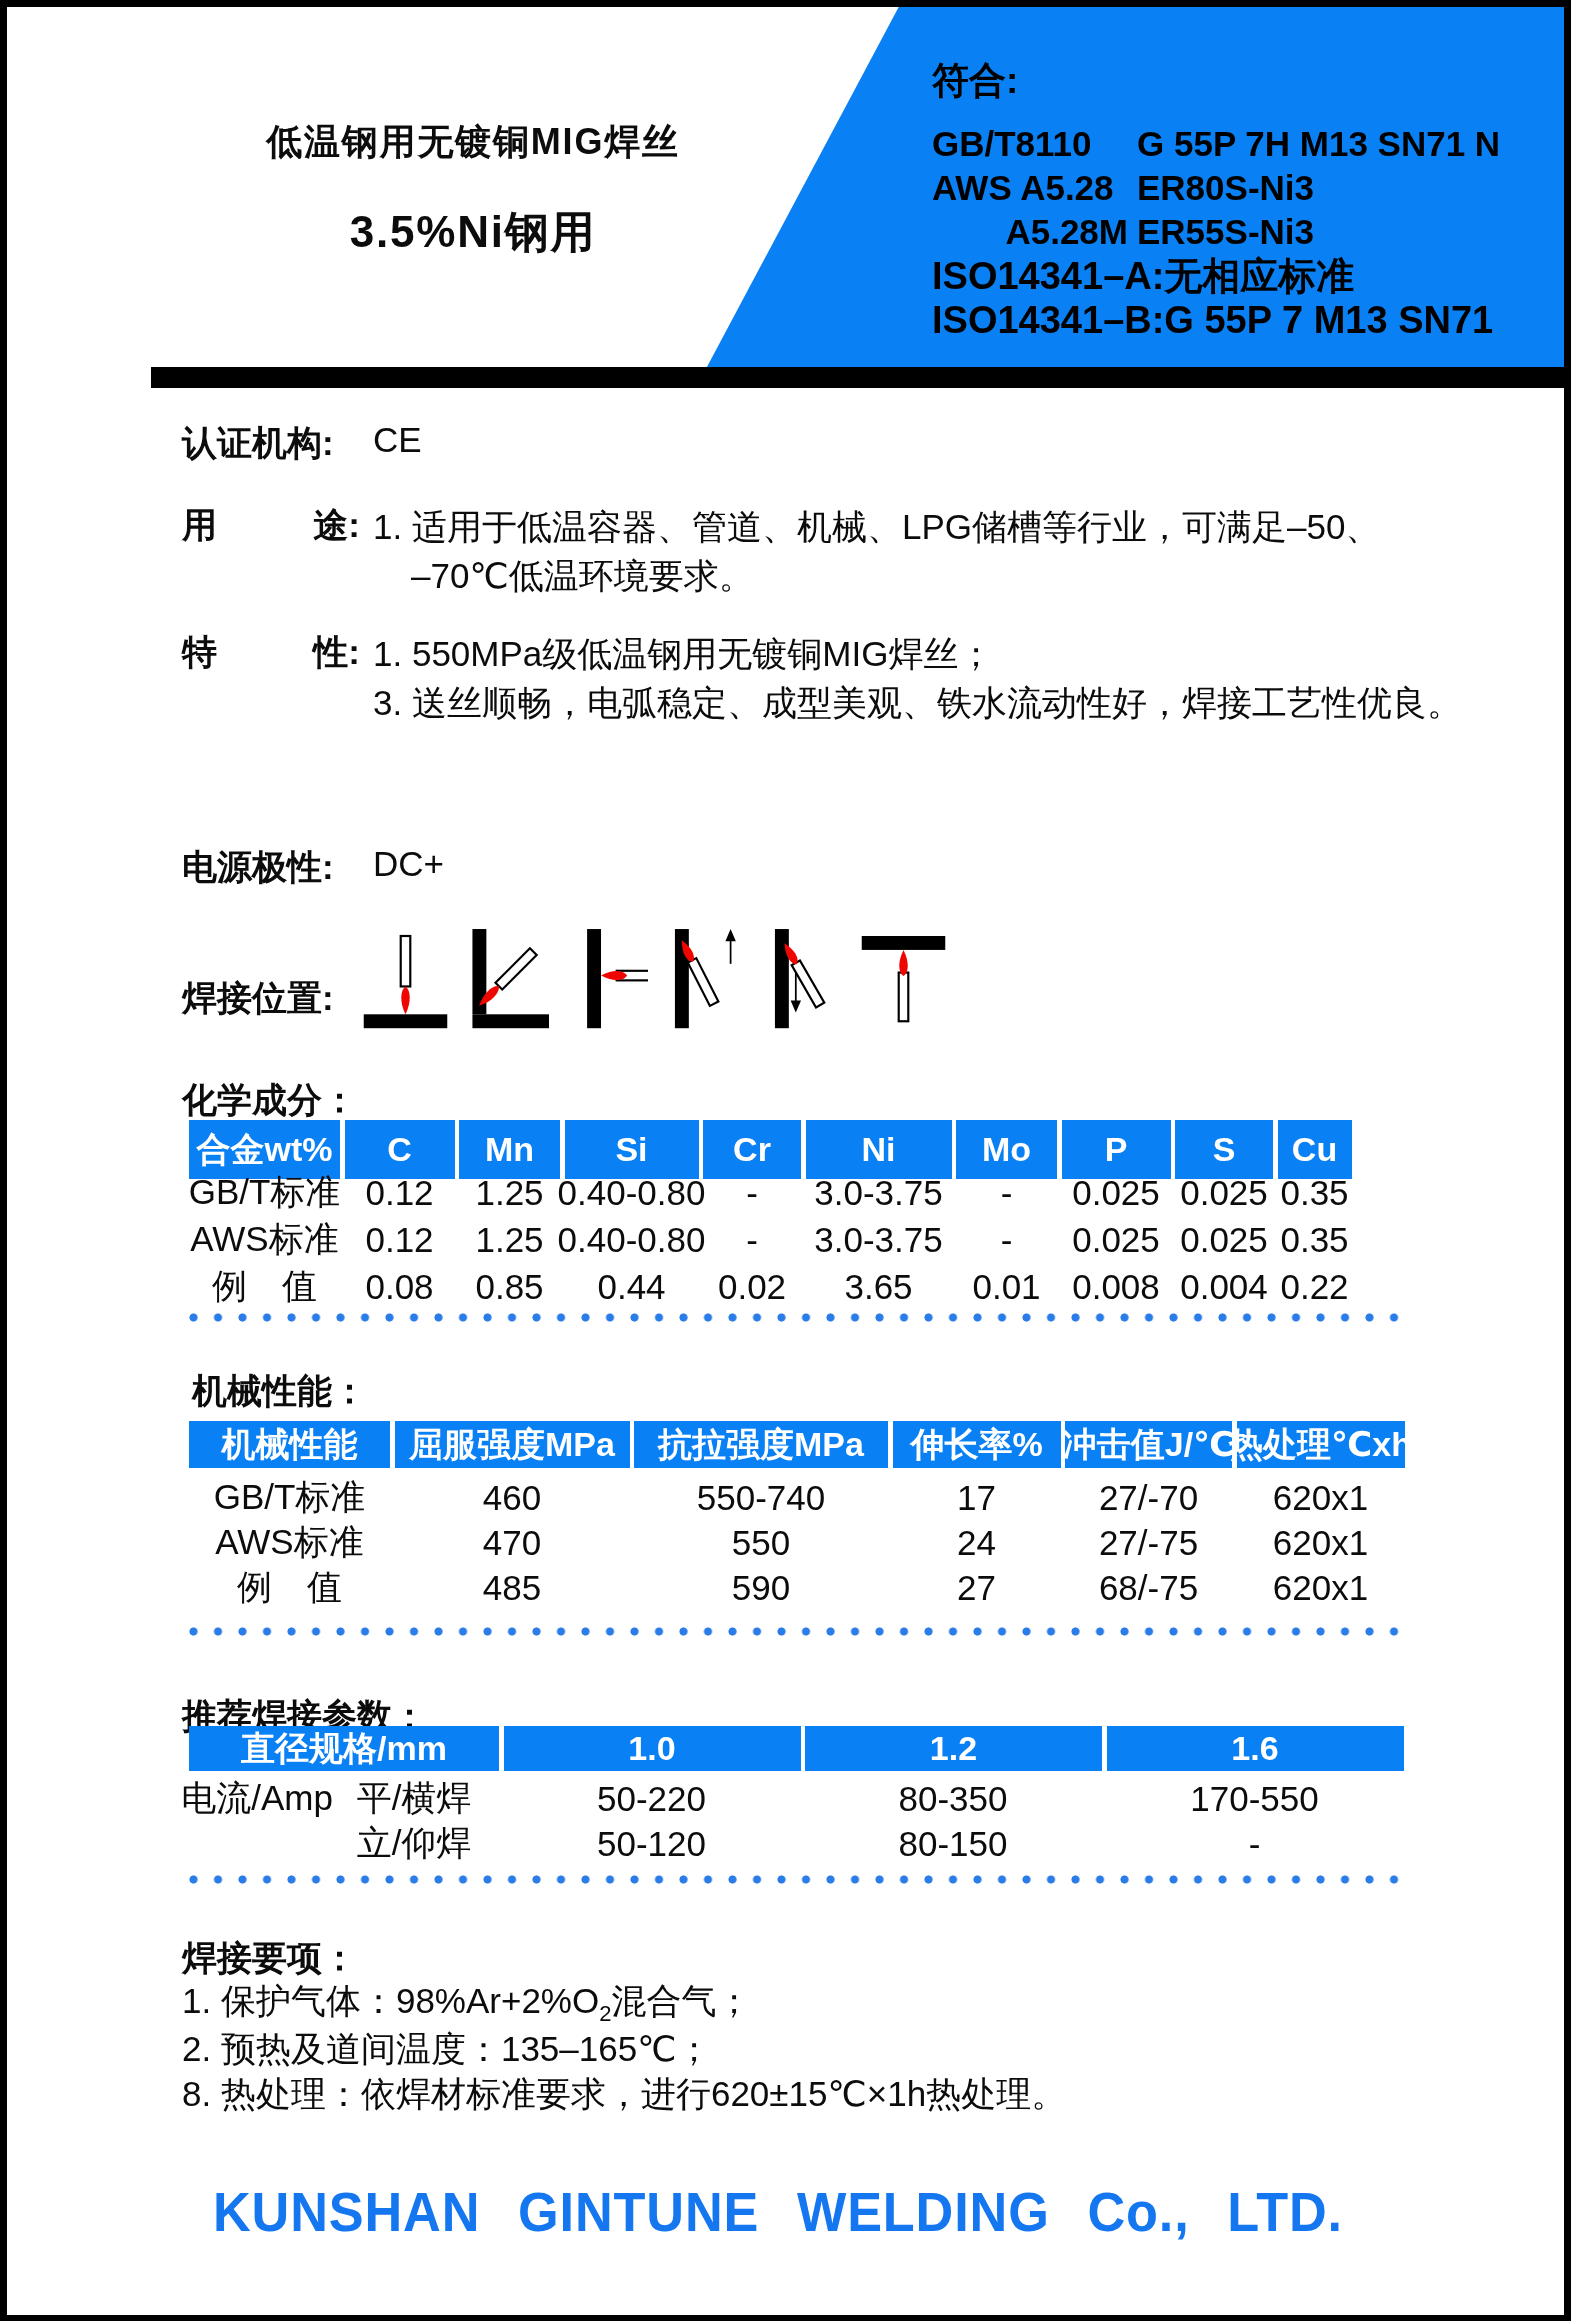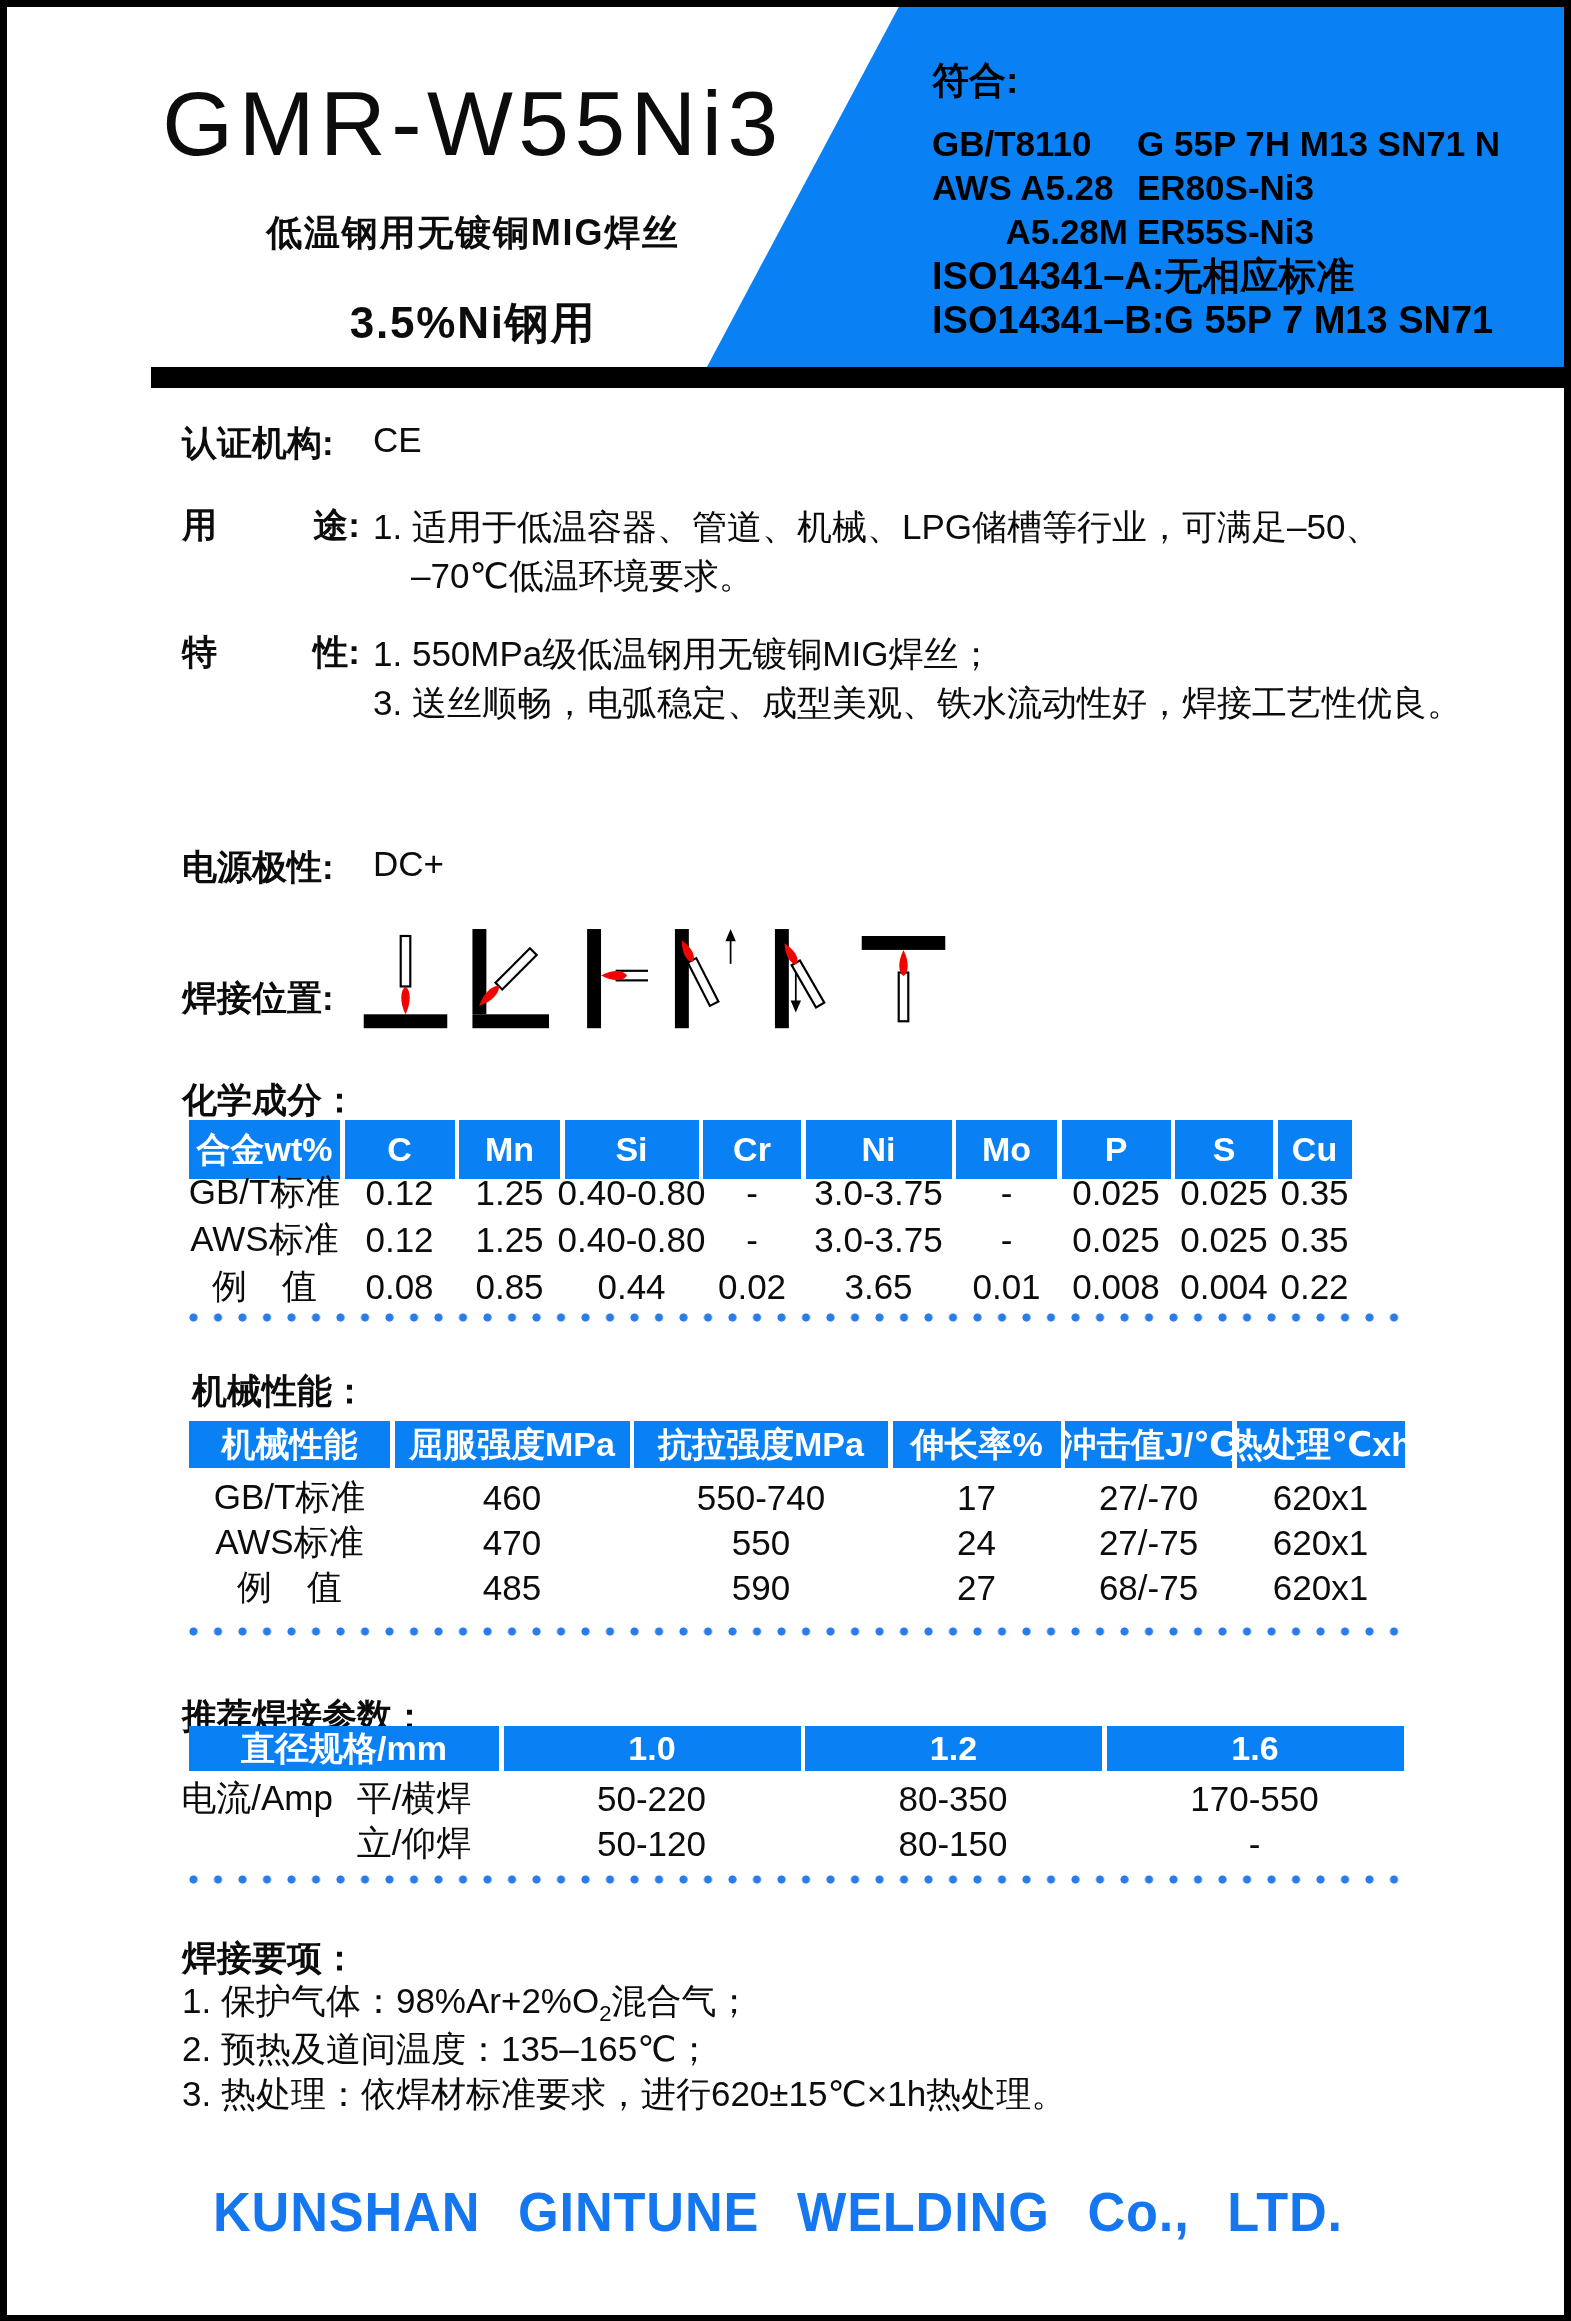--- a/index.html
+++ b/index.html
@@ -84,7 +84,6 @@
   <div class="header-bar"></div>
 
   <div class="title-block">
-    <div class="product-name">GMR-W55Ni3</div>
     <div class="subtitle">低温钢用无镀铜MIG焊丝</div>
     <div class="application">3.5%Ni钢用</div>
   </div>

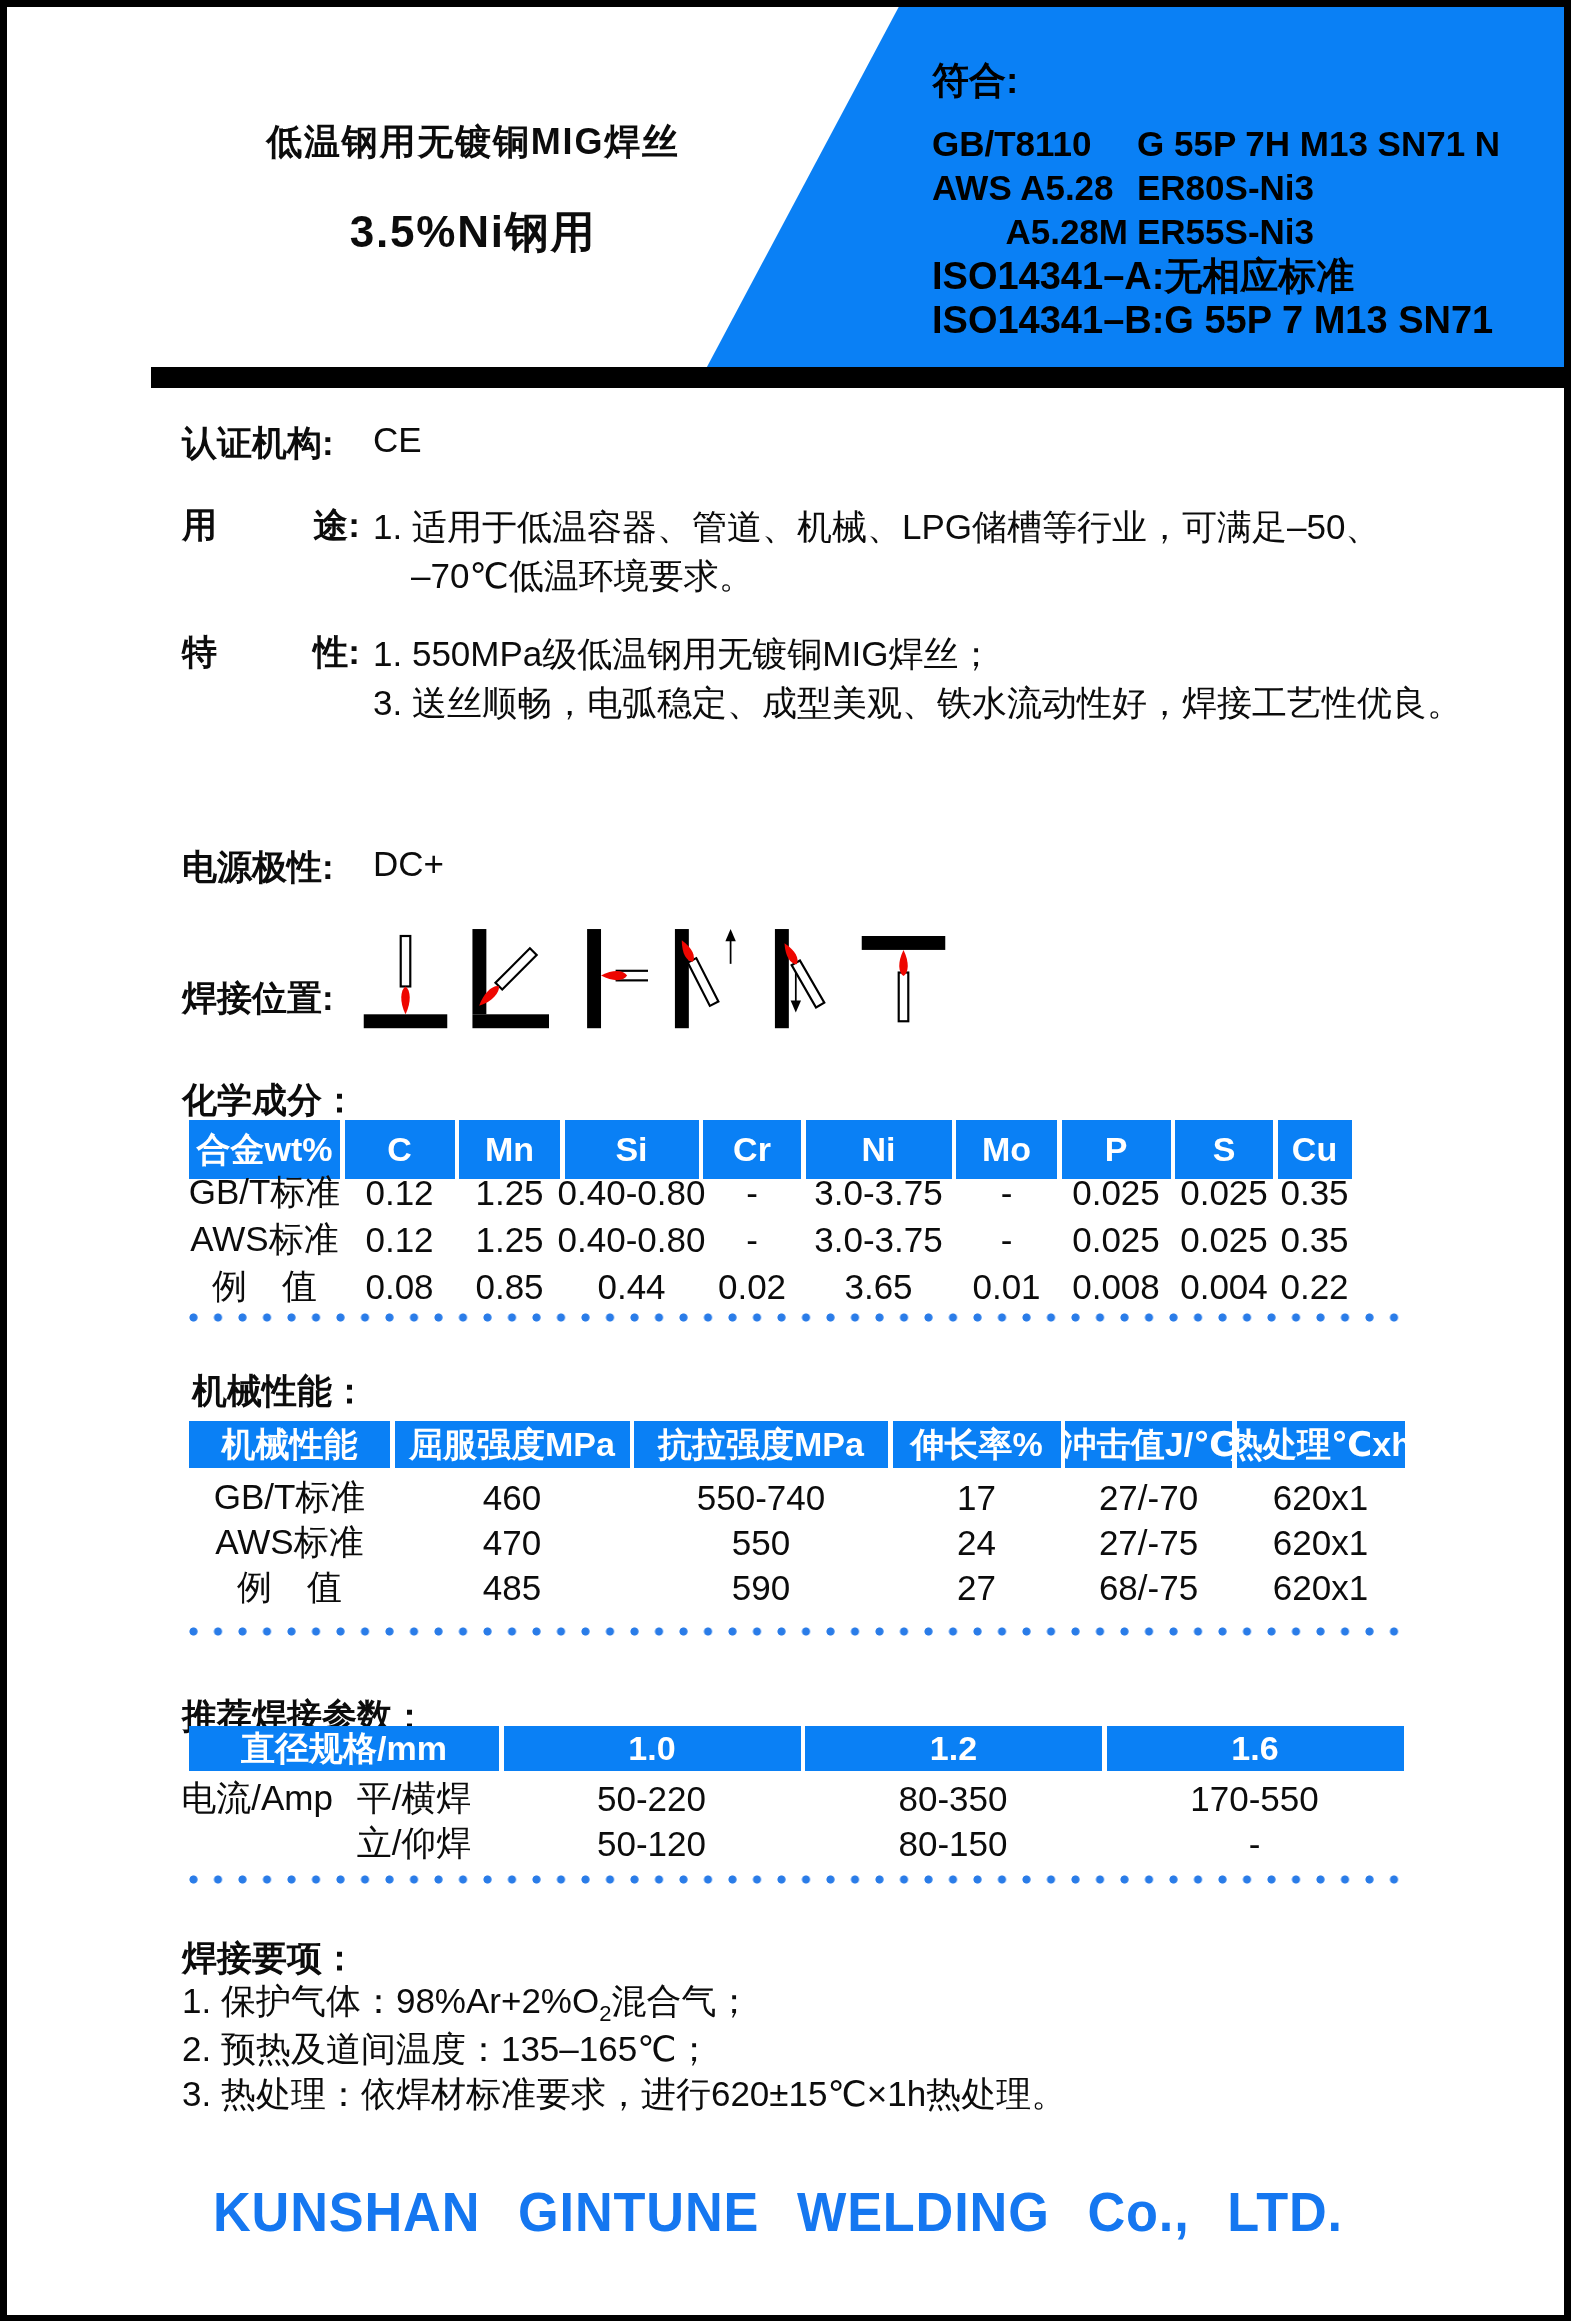--- a/index.html
+++ b/index.html
@@ -272,7 +272,7 @@
     <span>1. 保护气体：98%Ar+2%O</span><sub>2</sub><span>混合气；</span>
   </div>
   <div class="abs note-line" style="left:182px;top:2026px;">2. 预热及道间温度：135–165℃；</div>
-  <div class="abs note-line" style="left:182px;top:2071px;">3. 热处理：依焊材标准要求，进行620±15℃×1h热处理。</div>
+  <div class="abs note-line" style="left:182px;top:2071px;">8. 热处理：依焊材标准要求，进行620±15℃×1h热处理。</div>
 
   <div class="footer">KUNSHAN GINTUNE WELDING Co., LTD.</div>
 

